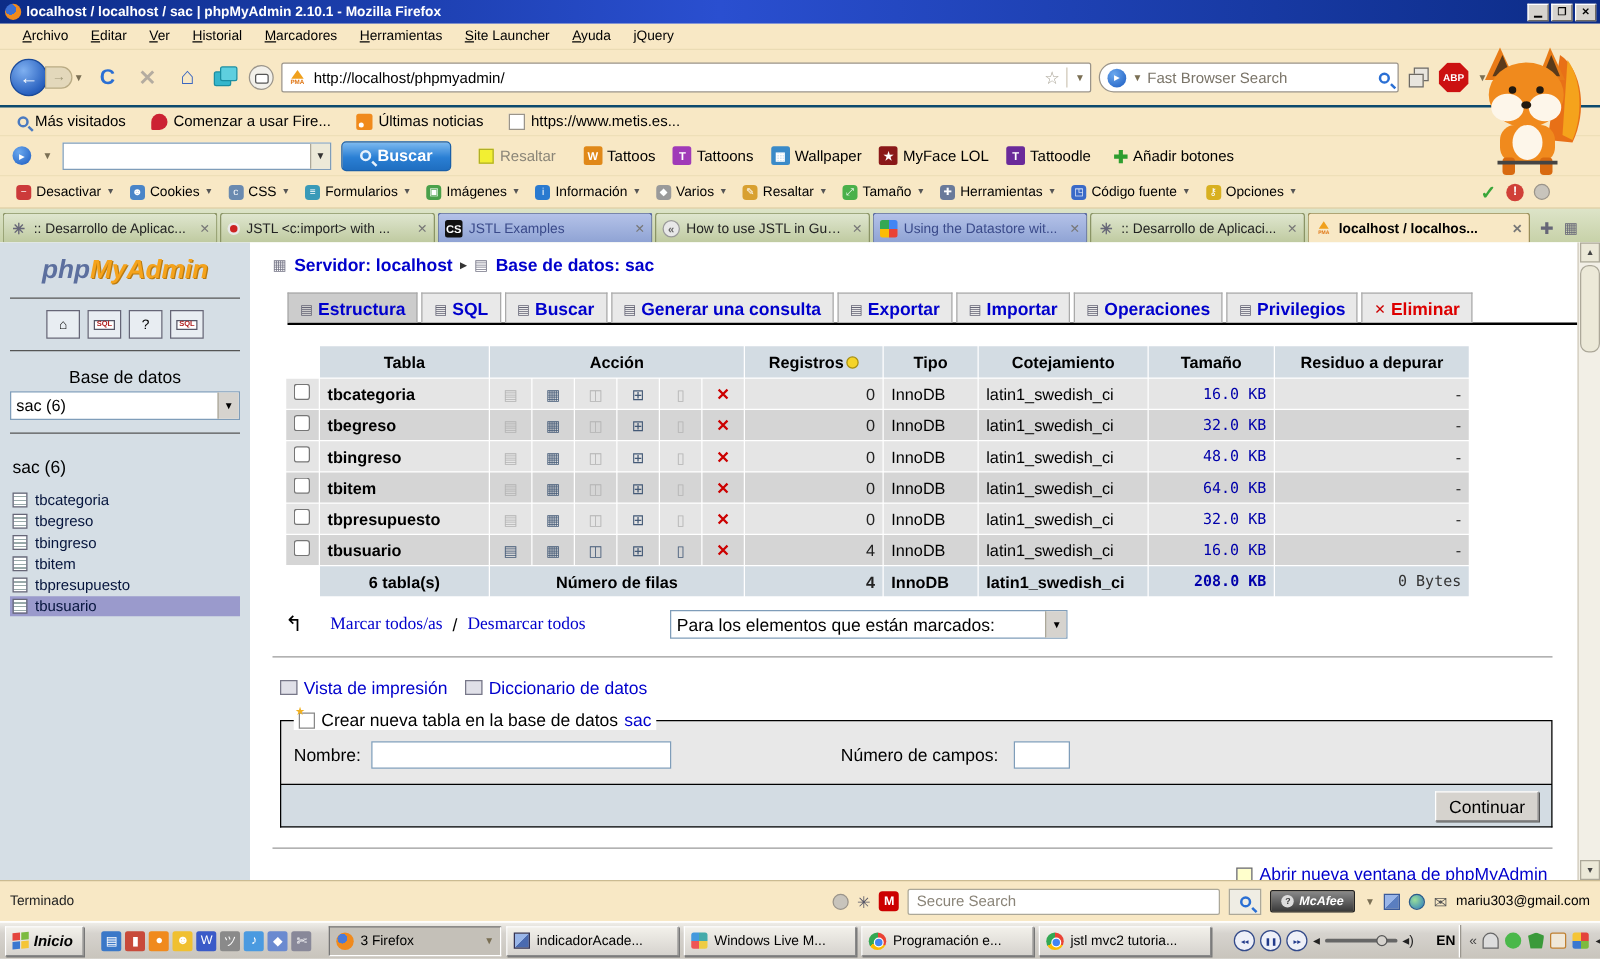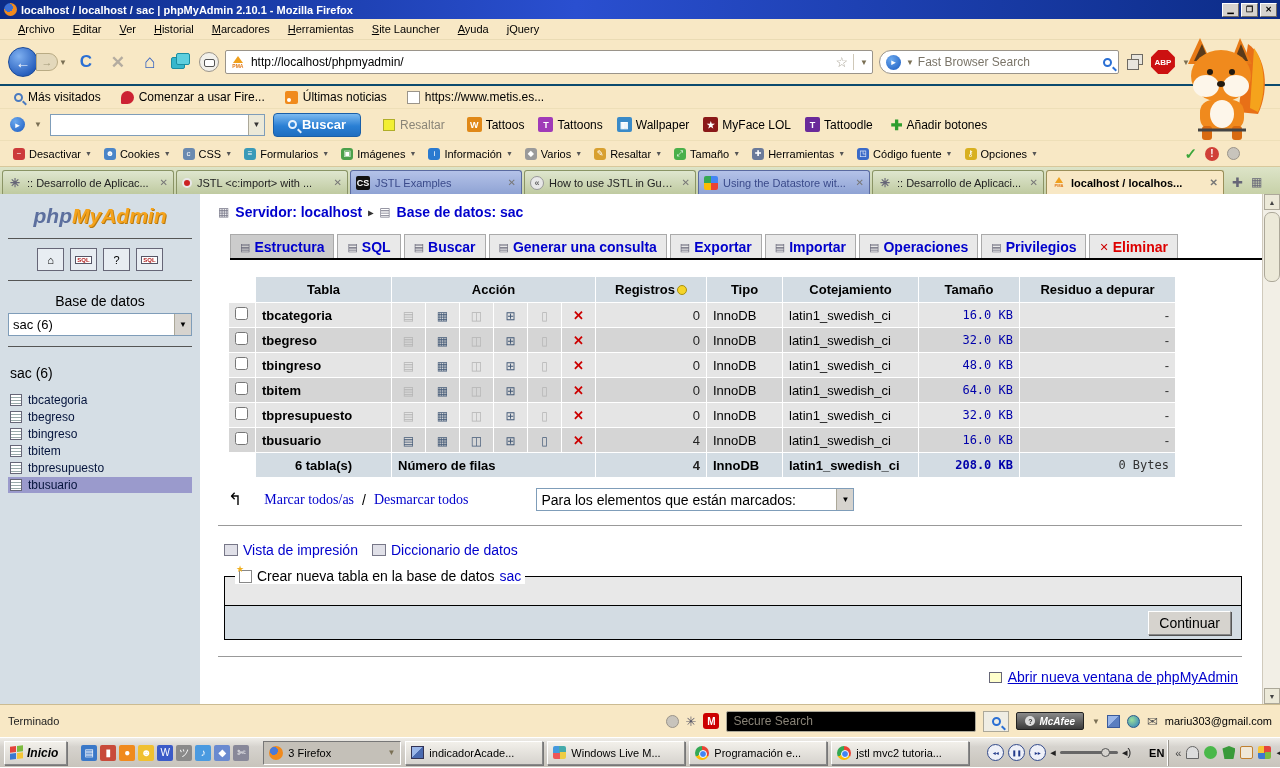--- a/index.html
+++ b/index.html
@@ -753,7 +753,7 @@
             <tr class="t-foot">
               <td class="plaincell"></td>
               <td style="text-align: center;">6 tabla(s)</td>
-              <td colspan="6" style="">Número de filas</td>
+              <td colspan="6" style="text-align: center;">Número de filas</td>
               <td class="c-num">4</td>
               <td>InnoDB</td>
               <td>latin1_swedish_ci</td>

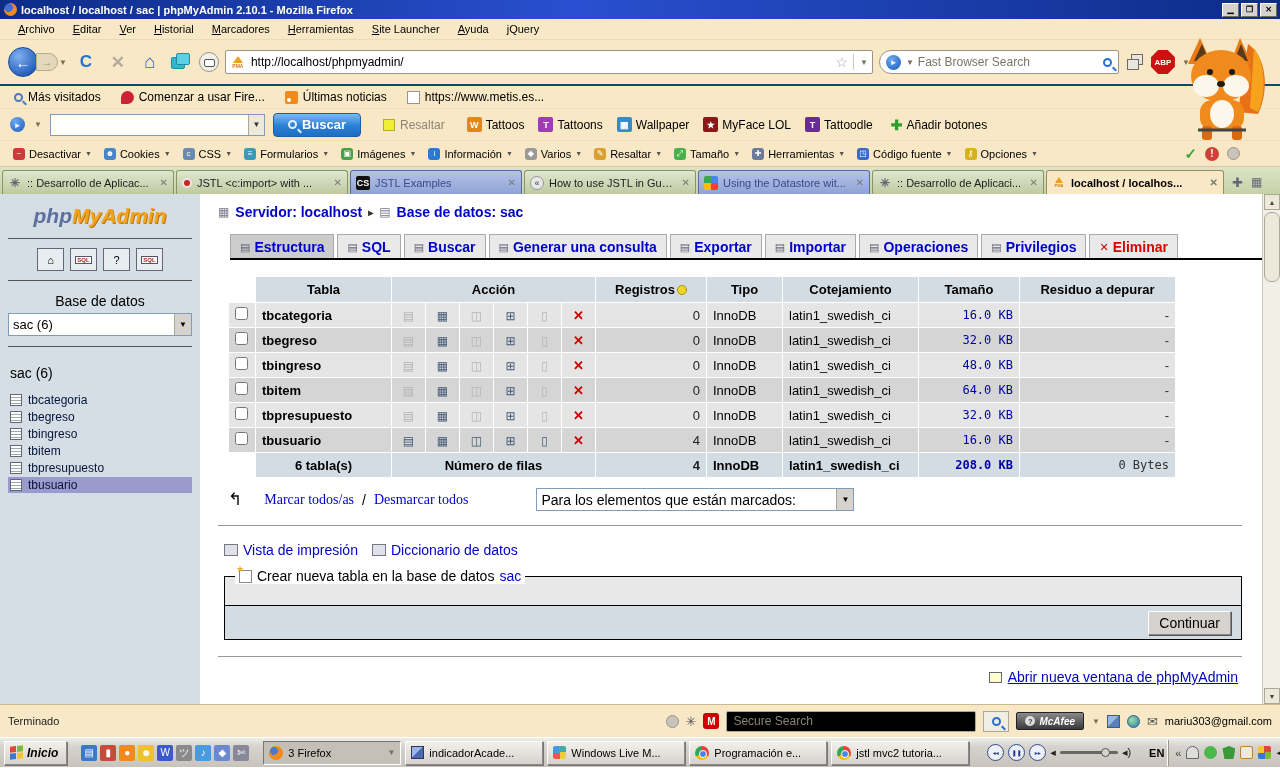--- a/index.html
+++ b/index.html
@@ -793,6 +793,13 @@
           <span>Crear nueva tabla en la base de datos</span>
           <a href="#">sac</a>
         </div>
+        <div class="fs-row">
+          <span>Nombre:</span>
+          <input class="fs-input fs-name" style="">
+          <span class="fs-gap"></span>
+          <span>Número de campos:</span>
+          <input class="fs-input fs-fields" style="">
+        </div>
       </div>
       <div class="tbl-footer">
         <button class="continuar">Continuar</button>

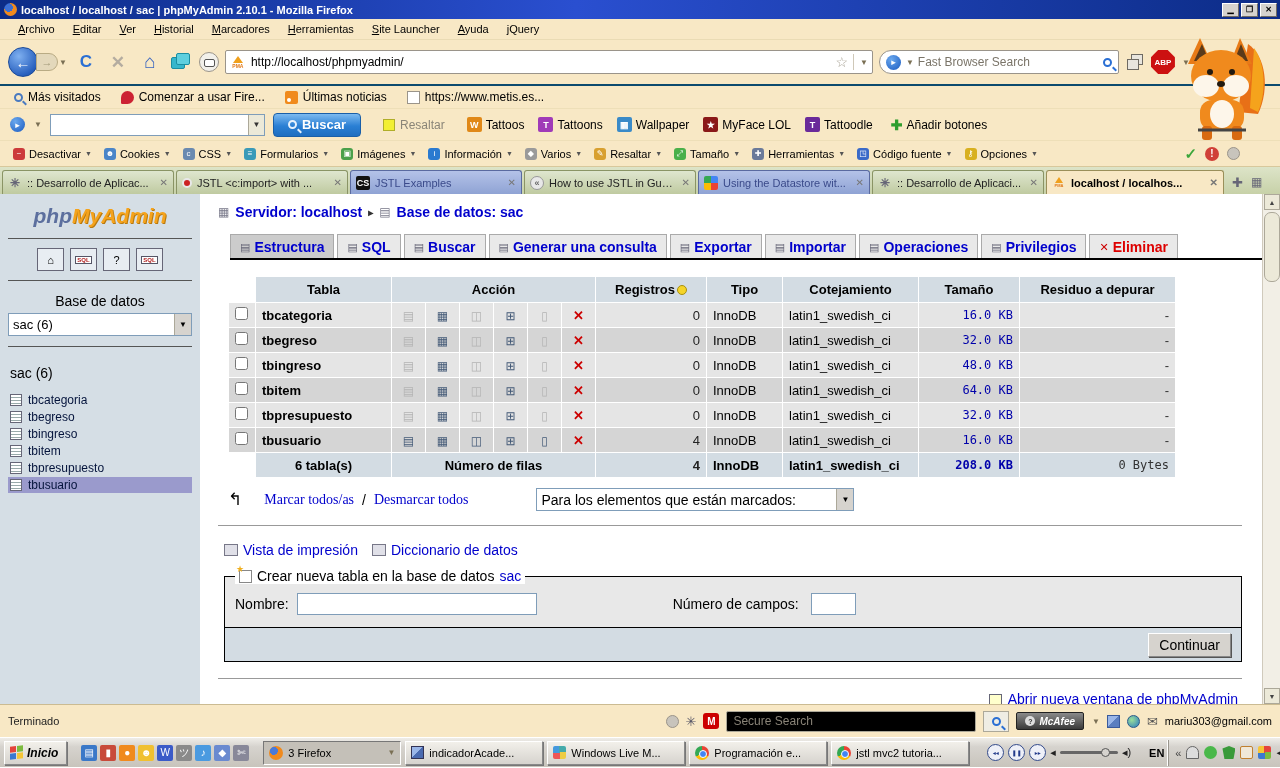--- a/index.html
+++ b/index.html
@@ -224,7 +224,7 @@
   .status-right { margin-left:auto; display:flex; align-items:center; gap:7px; }
   .mc-shield { width:16px; height:16px; background:#c00; border-radius:3px; color:#fff; font-size:10px; font-weight:bold;
     display:flex; align-items:center; justify-content:center; }
-  .ss-input { width:250px; height:21px; background:#000000; border:1px solid #aca899; border-radius:2px;
+  .ss-input { width:250px; height:21px; background:#ffffff; border:1px solid #aca899; border-radius:2px;
     display:flex; align-items:center; padding-left:6px; color:#8a8478; font-size:12px; }
   .ss-mag { width:26px; height:21px; background:#efede4; border:1px solid #aca899; display:flex; align-items:center; justify-content:center; }
   .mc-badge { height:18px; padding:0 8px; background:linear-gradient(#8a8a8a,#3a3a3a); border:1px solid #222; border-radius:2px;

